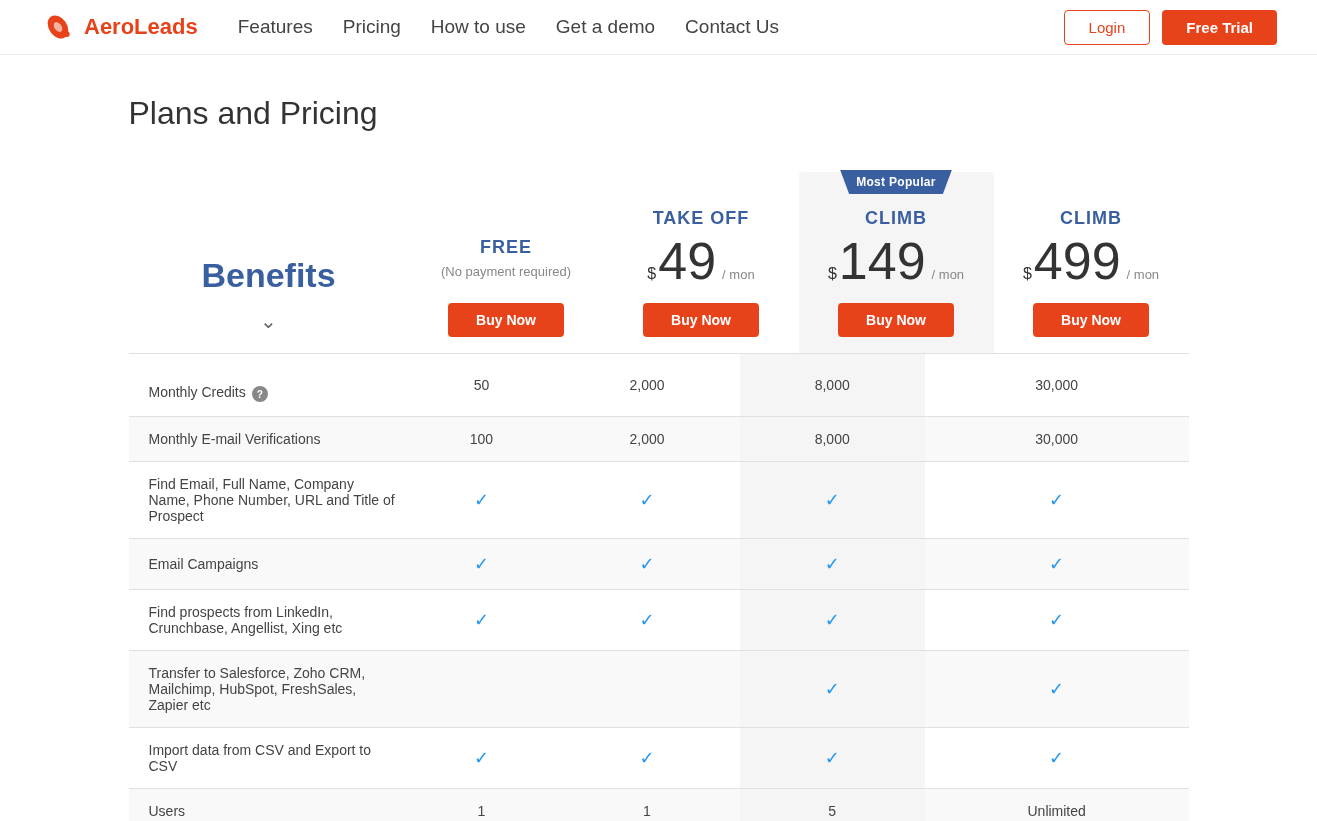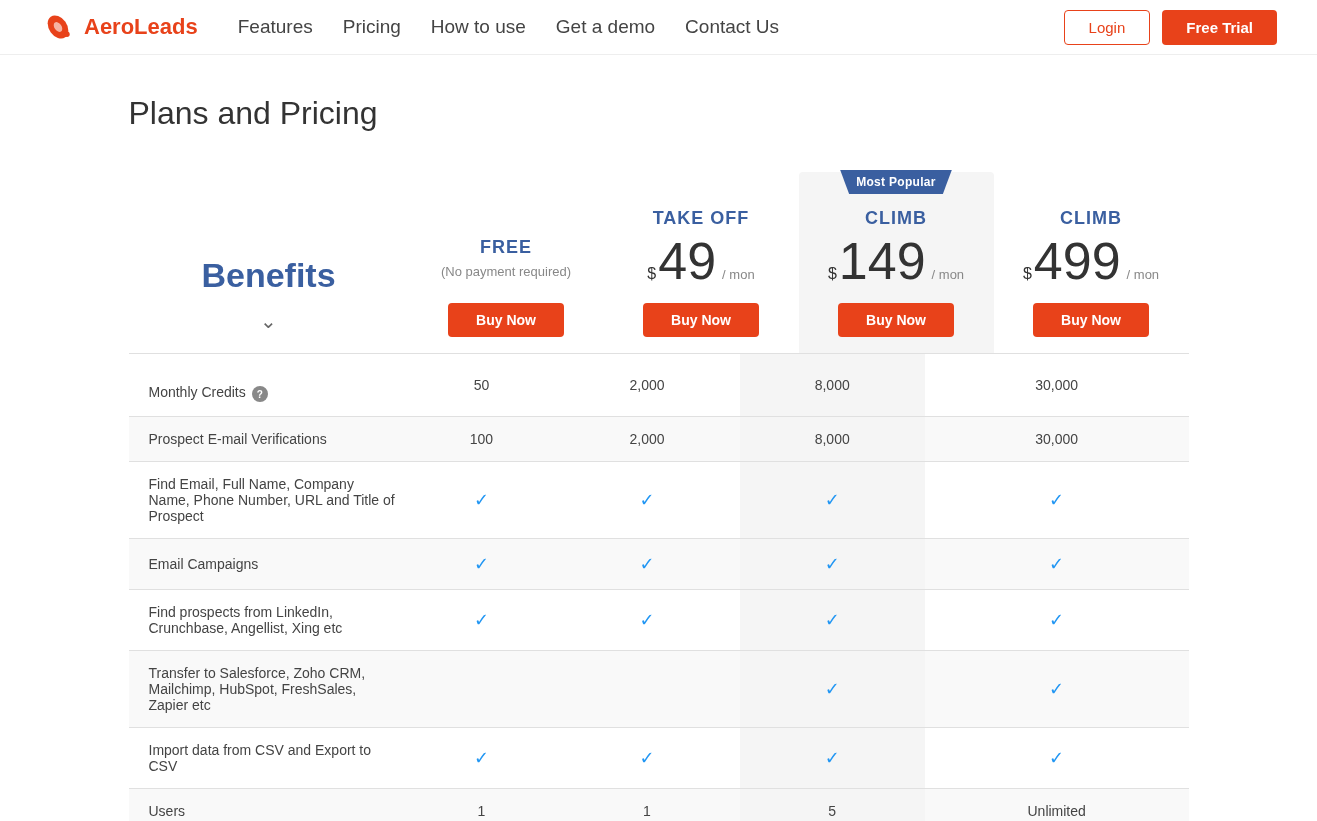--- a/index.html
+++ b/index.html
@@ -318,7 +318,7 @@
           <td>30,000</td>
         </tr>
         <tr>
-          <td>Prospect E-mail Verifications</td>
+          <td>Monthly E-mail Verifications</td>
           <td>100</td>
           <td>2,000</td>
           <td style="background: rgb(245, 245, 245);">8,000</td>

